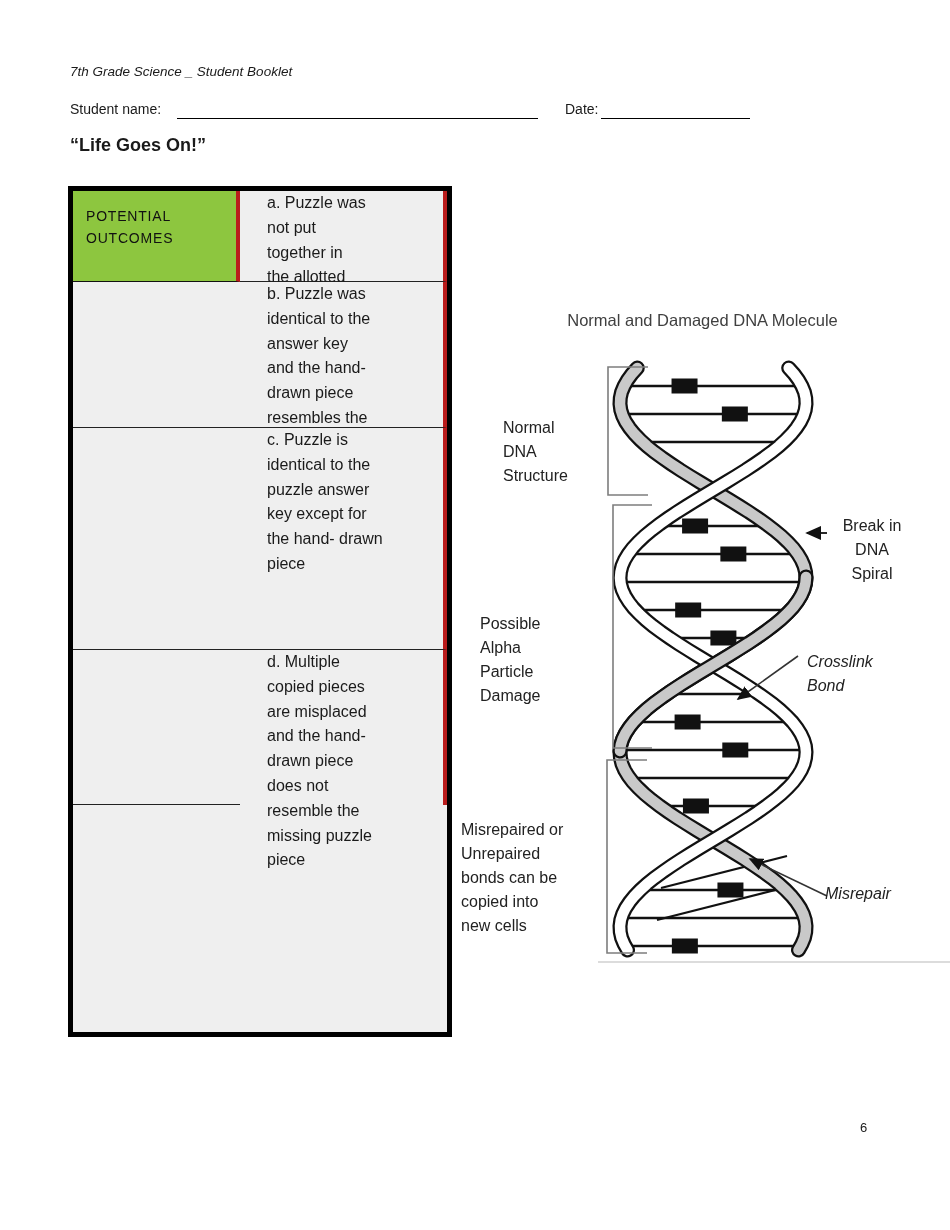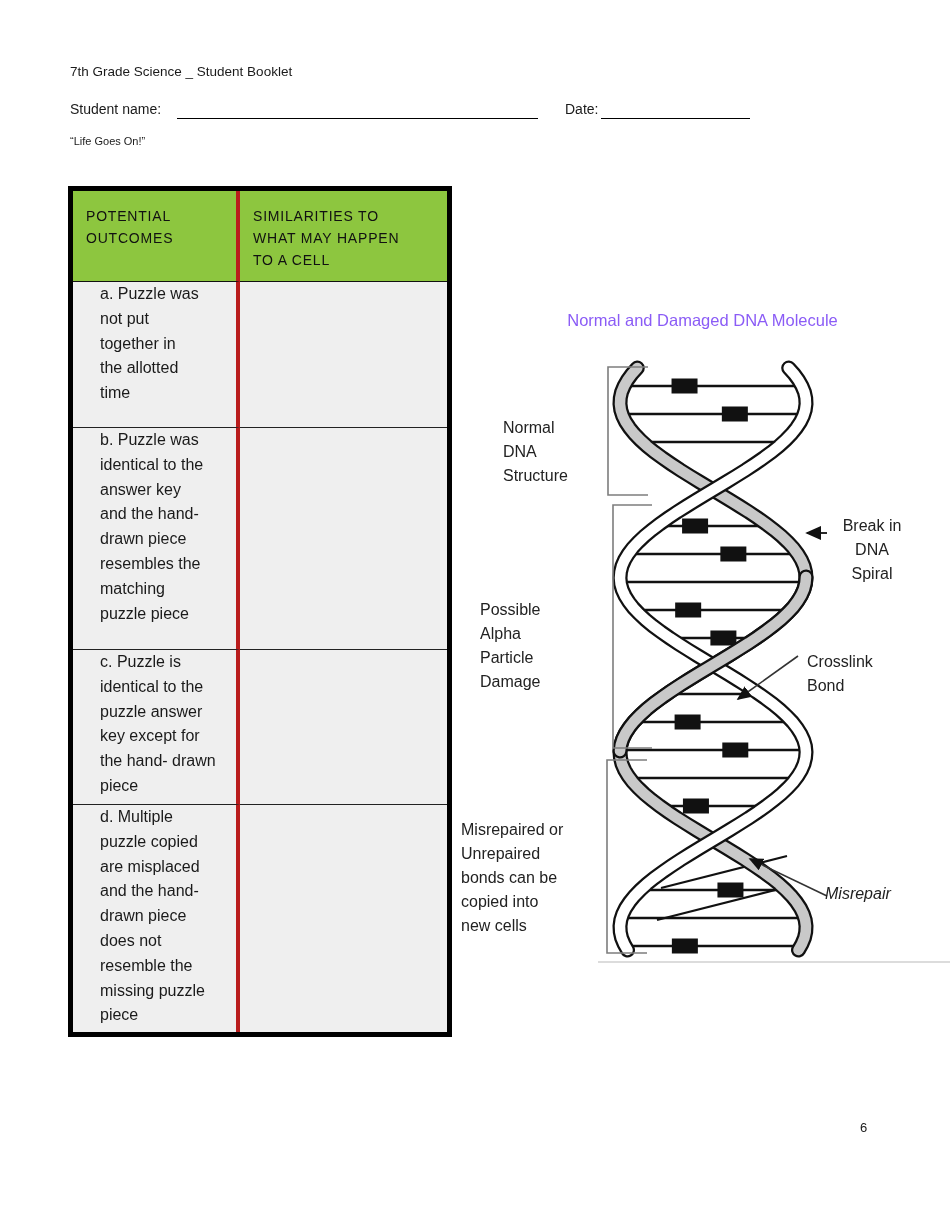--- a/index.html
+++ b/index.html
@@ -7,7 +7,7 @@
   .abs{position:absolute;}
   .pre{white-space:pre-line;}
 
-  .booklet-header{left:70px;top:64px;font-size:13.5px;}
+  .booklet-header{left:70px;top:64px;font-size:13.5px;font-style:italic;}
   .name-label{left:70px;top:101px;font-size:14px;}
   .date-label{left:565px;top:101px;font-size:14px;}
   .write-line{border-bottom:1.6px solid #000;height:15px;}

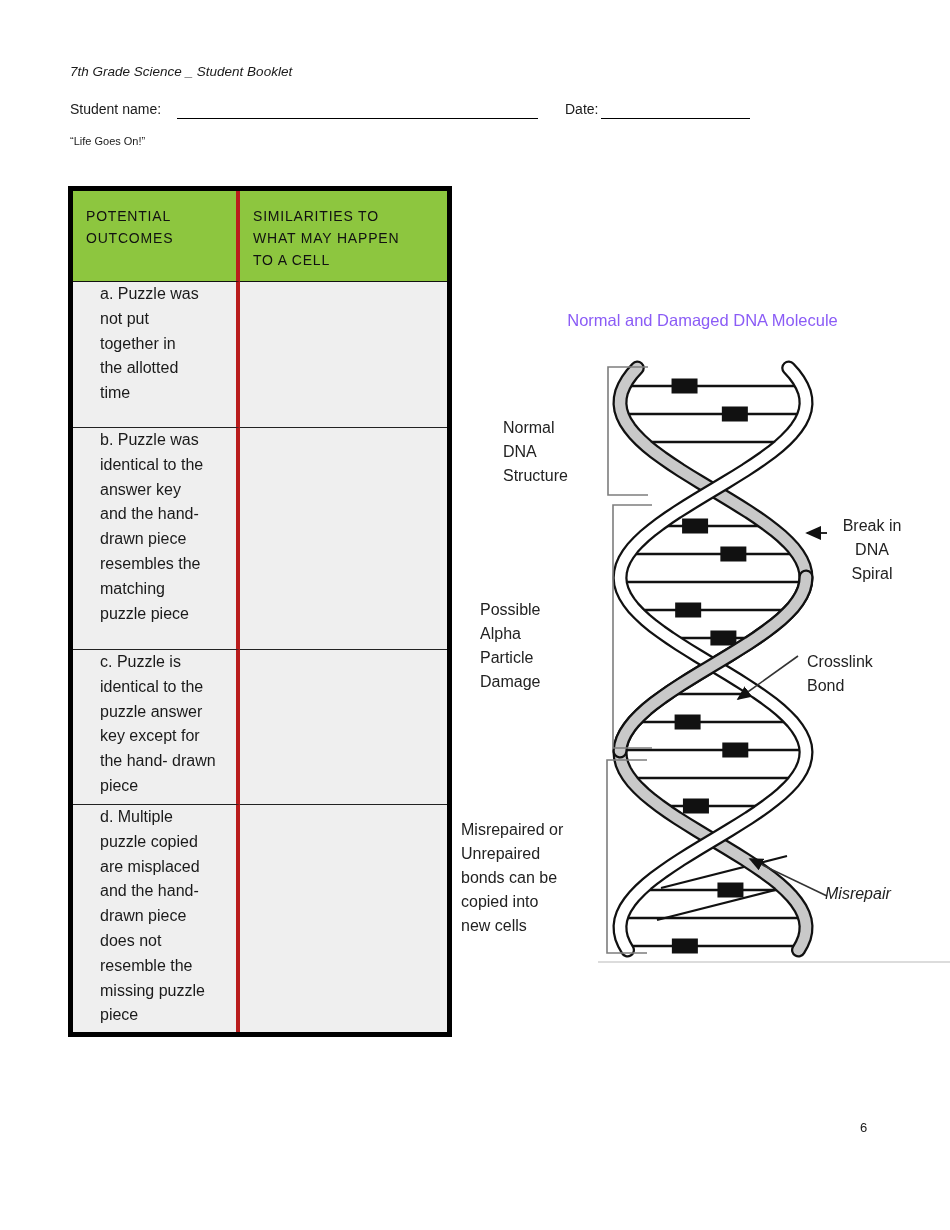--- a/index.html
+++ b/index.html
@@ -13,7 +13,7 @@
   .write-line{border-bottom:1.6px solid #000;height:15px;}
   .student-line{left:177px;top:103px;width:361px;}
   .date-line{left:601px;top:103px;width:149px;}
-  .doc-title{left:70px;top:135px;font-size:11px;font-weight:normal;}
+  .doc-title{left:70px;top:135px;font-size:18px;font-weight:bold;}
 
   
   .wtable{left:68px;top:186px;width:384px;height:851px;border:5px solid #000;box-sizing:border-box;

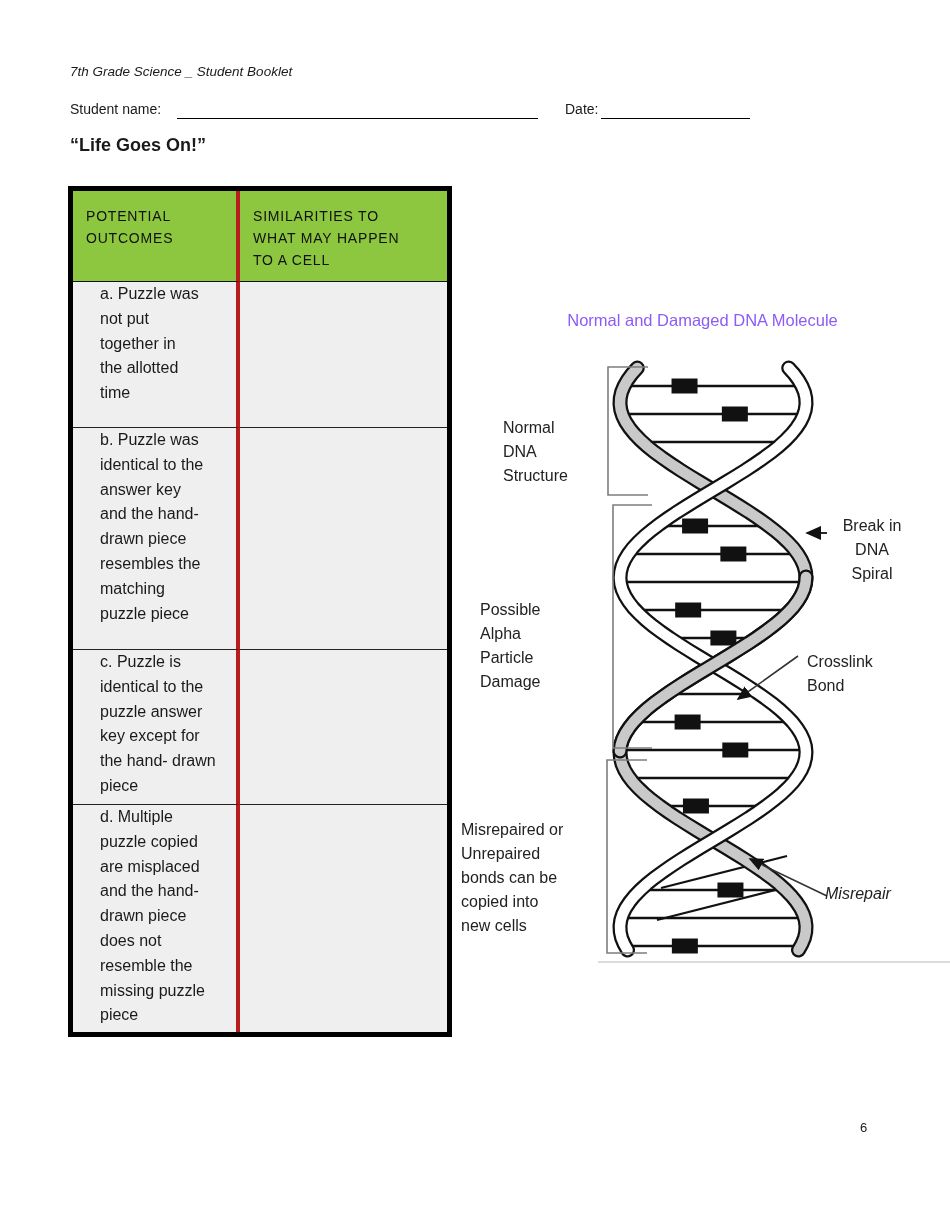--- a/index.html
+++ b/index.html
@@ -51,9 +51,6 @@
 <div class="abs wtable">
   <div class="cell hcell c1 pre">POTENTIAL
 OUTCOMES</div>
-  <div class="cell hcell pre">SIMILARITIES TO
-WHAT MAY HAPPEN
-TO A CELL</div>
 
   <div class="cell bcell c1 pre">a. Puzzle was
 not put

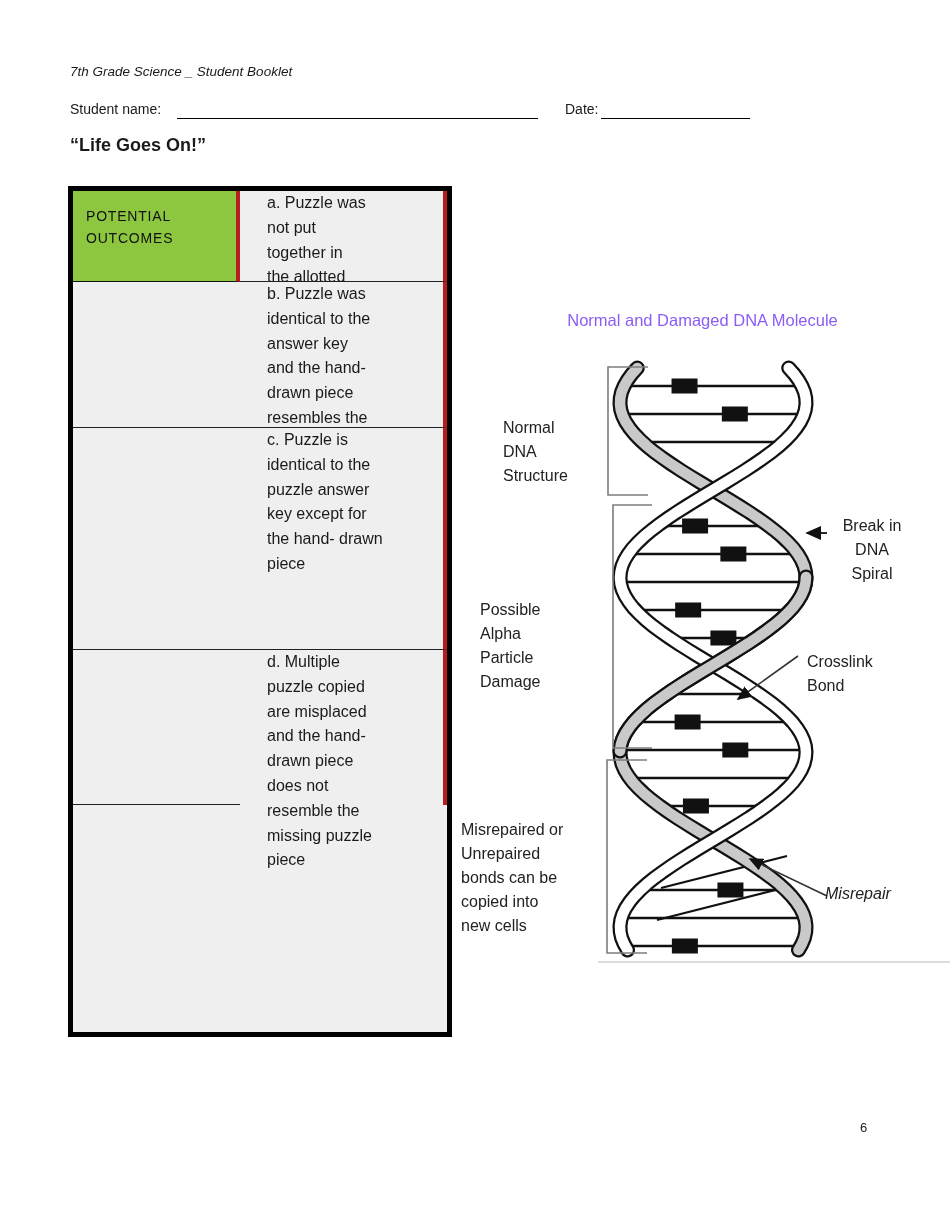--- a/index.html
+++ b/index.html
@@ -27,7 +27,7 @@
 
   
   .figure{left:455px;top:300px;width:495px;height:680px;}
-  .fig-title{left:0;top:11px;width:100%;text-align:center;font-size:16.5px;color:#8b5cf6;}
+  .fig-title{left:0;top:11px;width:100%;text-align:center;font-size:16.5px;color:#404040;}
   .fig-label{font-size:16px;line-height:1.5;color:#222;}
   .lbl-normal{left:48px;top:116px;width:95px;}
   .lbl-alpha{left:25px;top:298px;width:85px;}

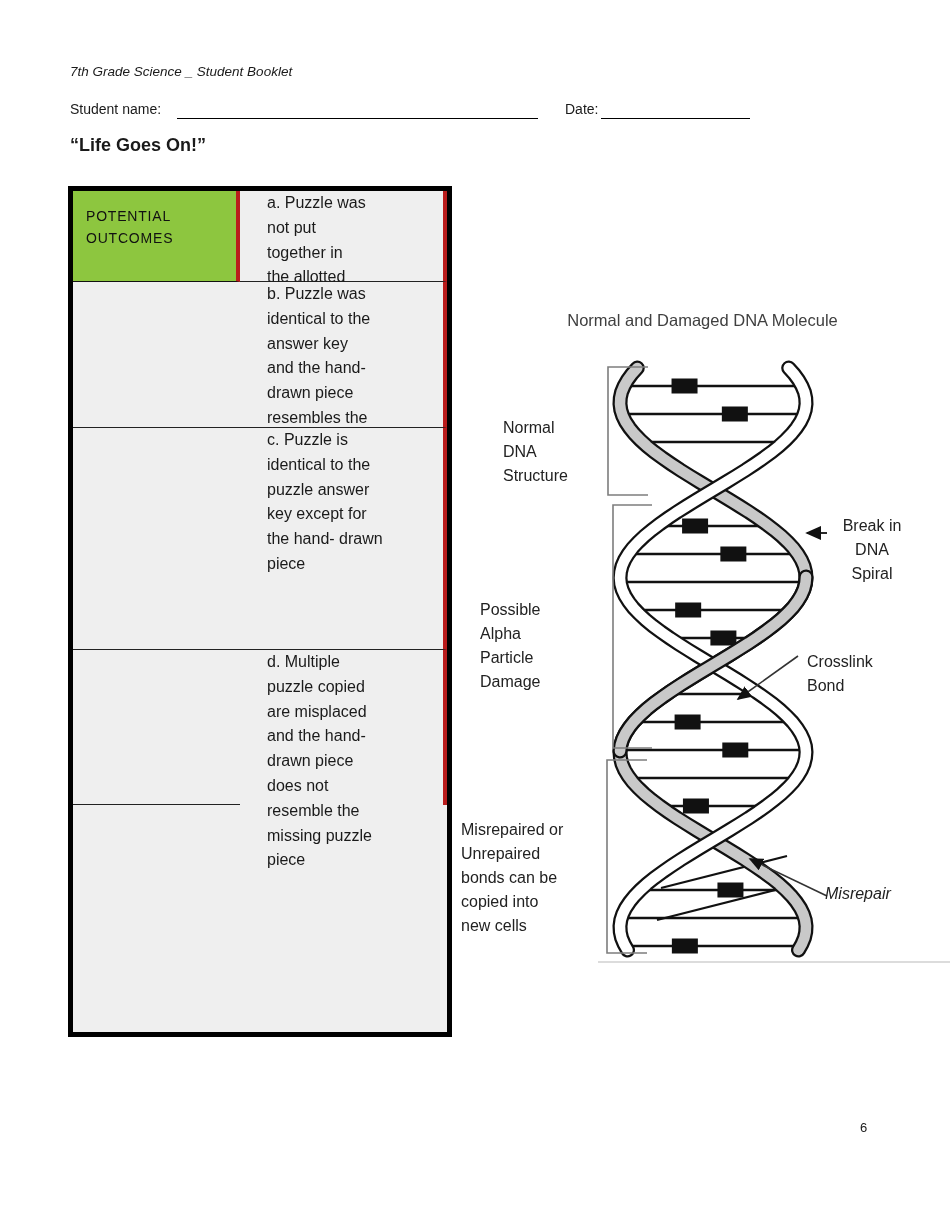--- a/index.html
+++ b/index.html
@@ -30,7 +30,7 @@
   .fig-title{left:0;top:11px;width:100%;text-align:center;font-size:16.5px;color:#404040;}
   .fig-label{font-size:16px;line-height:1.5;color:#222;}
   .lbl-normal{left:48px;top:116px;width:95px;}
-  .lbl-alpha{left:25px;top:298px;width:85px;}
+  .lbl-alpha{left:25px;top:312px;width:85px;}
   .lbl-misrepaired{left:6px;top:518px;width:112px;}
   .lbl-break{left:382px;top:214px;width:70px;text-align:center;}
   .lbl-crosslink{left:352px;top:350px;width:80px;}

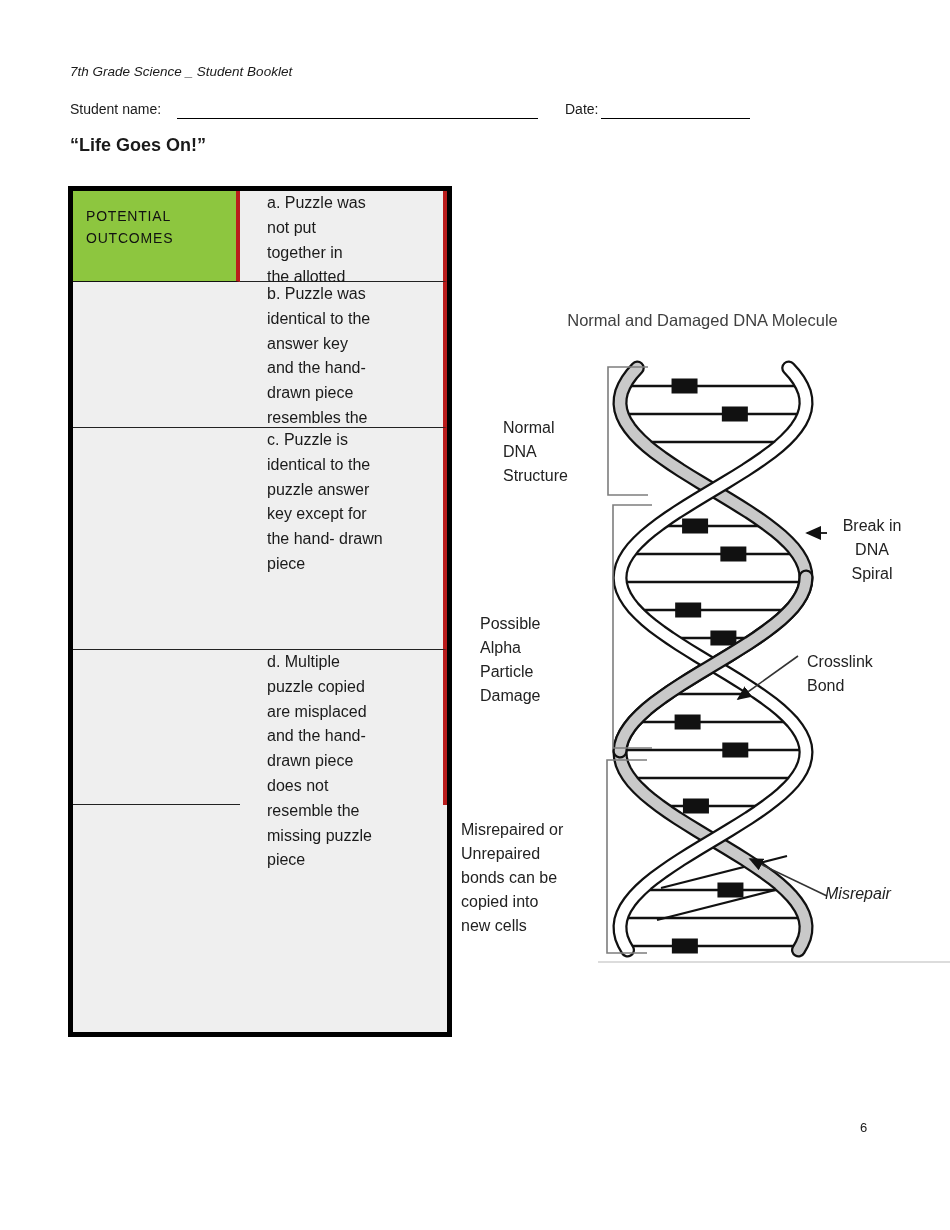--- a/index.html
+++ b/index.html
@@ -78,7 +78,7 @@
   <div class="cell bcell"></div>
 
   <div class="cell bcell c1 row4 pre">d. Multiple
-puzzle copied
+copied pieces
 are misplaced
 and the hand-
 drawn piece

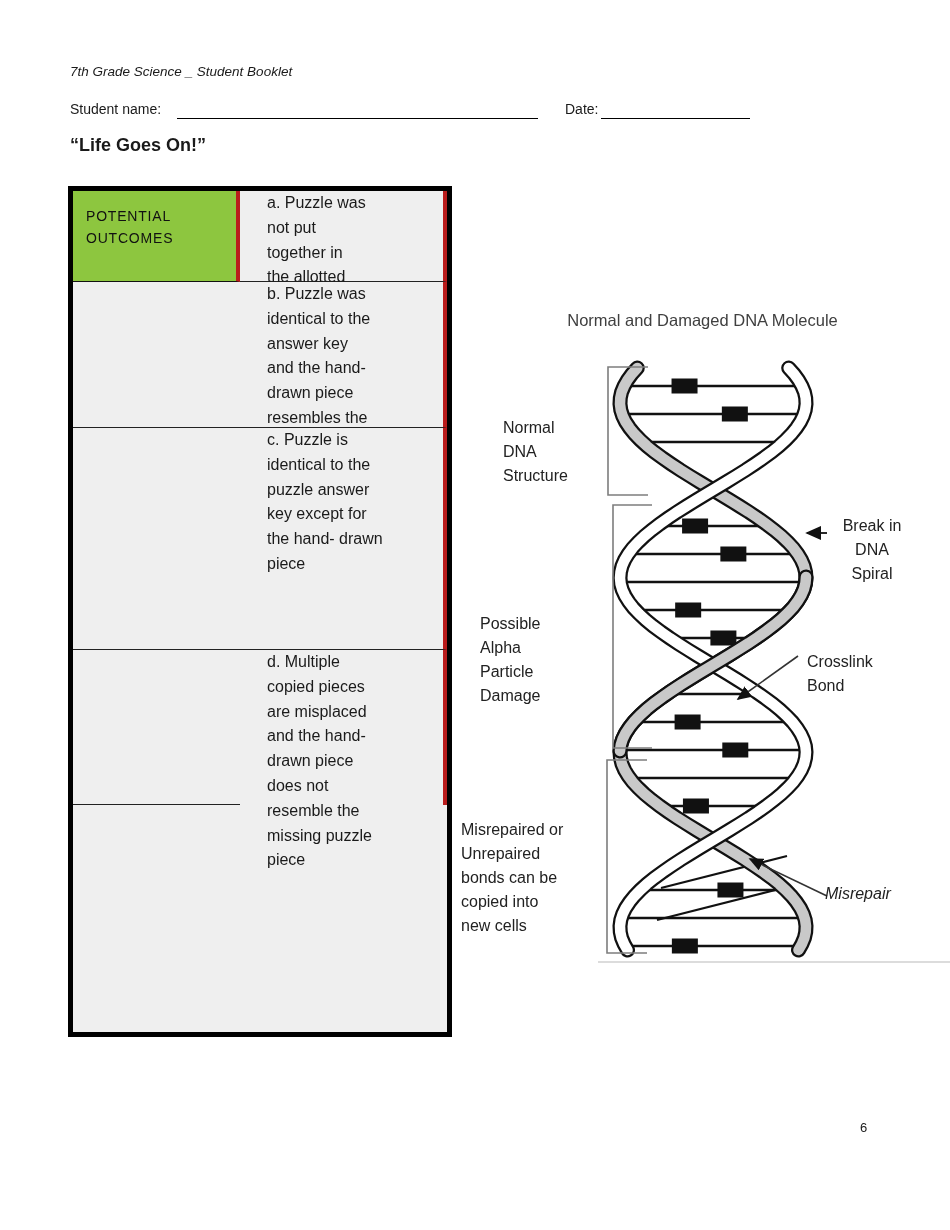--- a/index.html
+++ b/index.html
@@ -33,7 +33,7 @@
   .lbl-alpha{left:25px;top:312px;width:85px;}
   .lbl-misrepaired{left:6px;top:518px;width:112px;}
   .lbl-break{left:382px;top:214px;width:70px;text-align:center;}
-  .lbl-crosslink{left:352px;top:350px;width:80px;}
+  .lbl-crosslink{left:352px;top:350px;width:80px;font-style:italic;}
   .lbl-misrepair{left:370px;top:582px;width:95px;white-space:nowrap;font-style:italic;}
 
   .page-number{left:860px;top:1120px;font-size:13px;}

